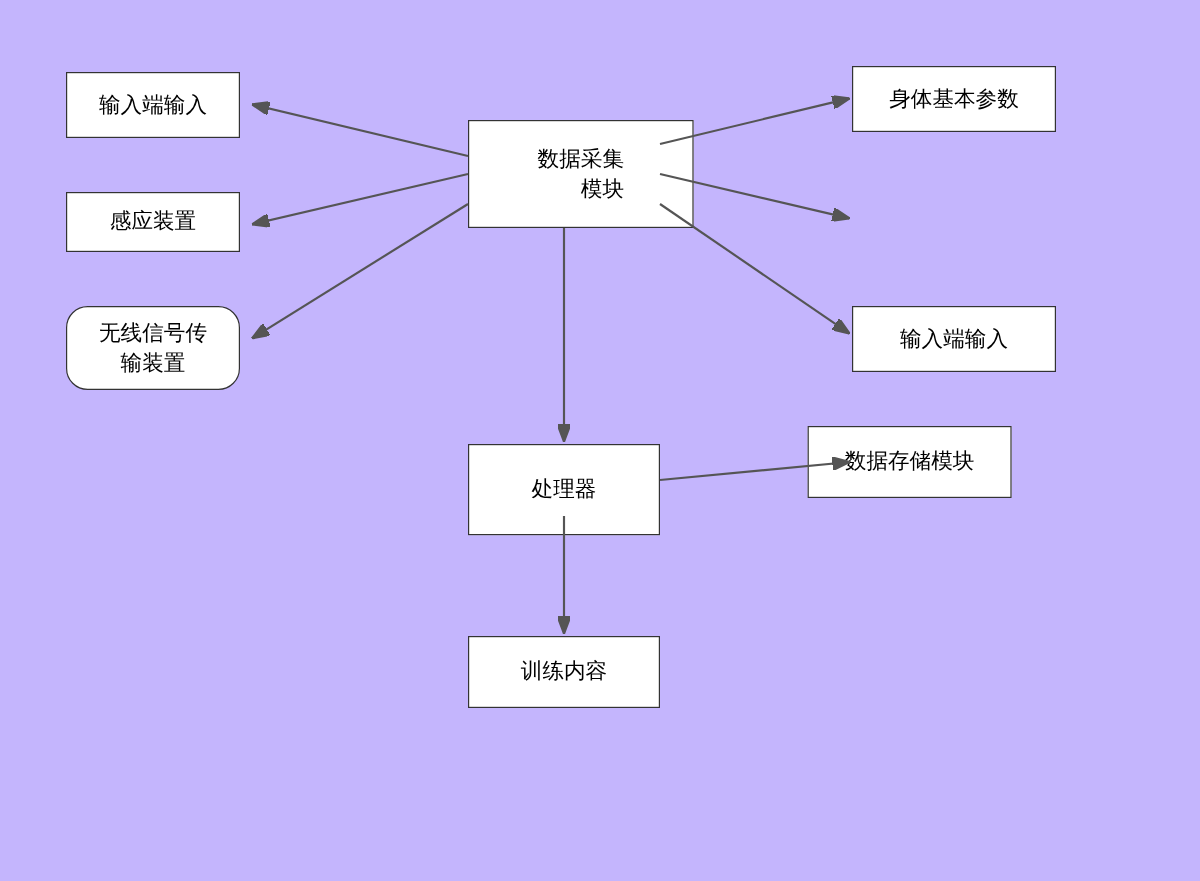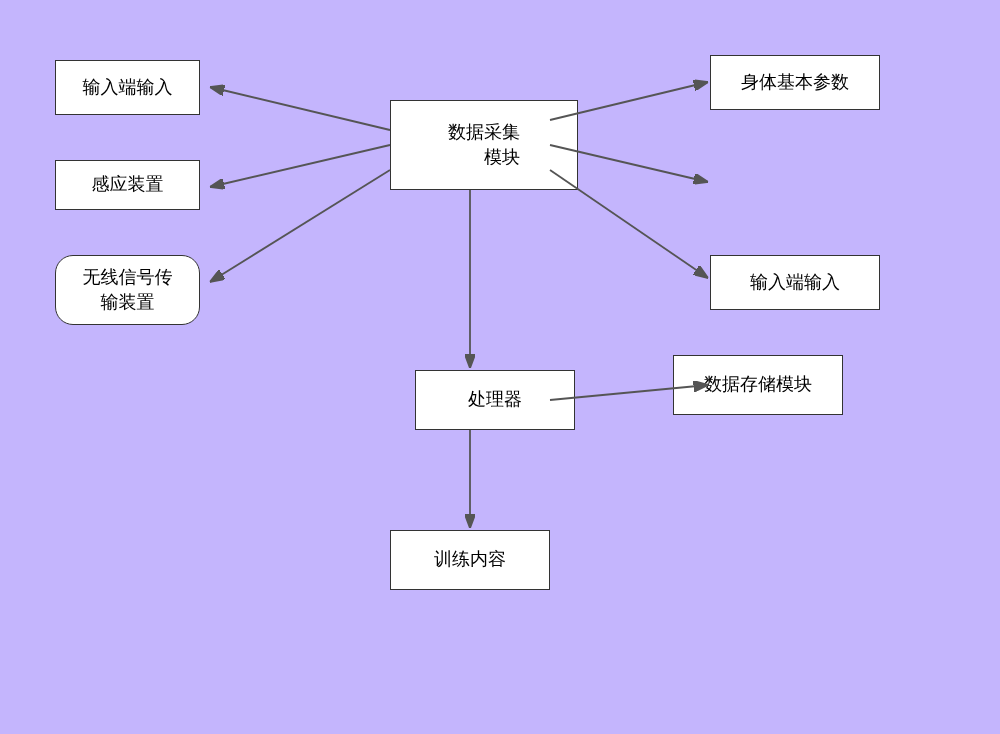--- a/index.html
+++ b/index.html
@@ -82,7 +82,7 @@
     <span>输入端输入</span>
   </div>
 
-  <div class="box" style="left:390px; top:370px; width:160px; height:60px;margin-left:25px;">
+  <div class="box" style="left:390px; top:370px; width:160px; height:76px;">
     <span>处理器</span>
   </div>
 

